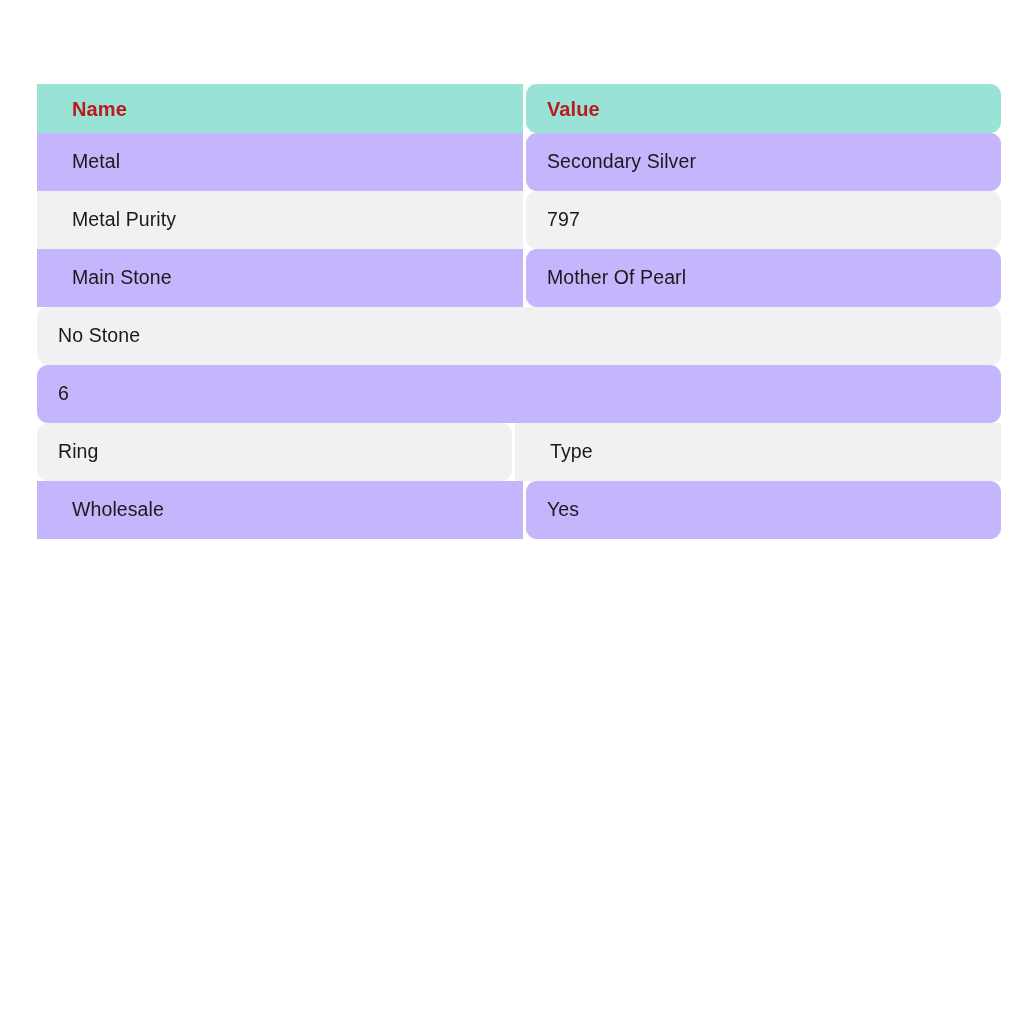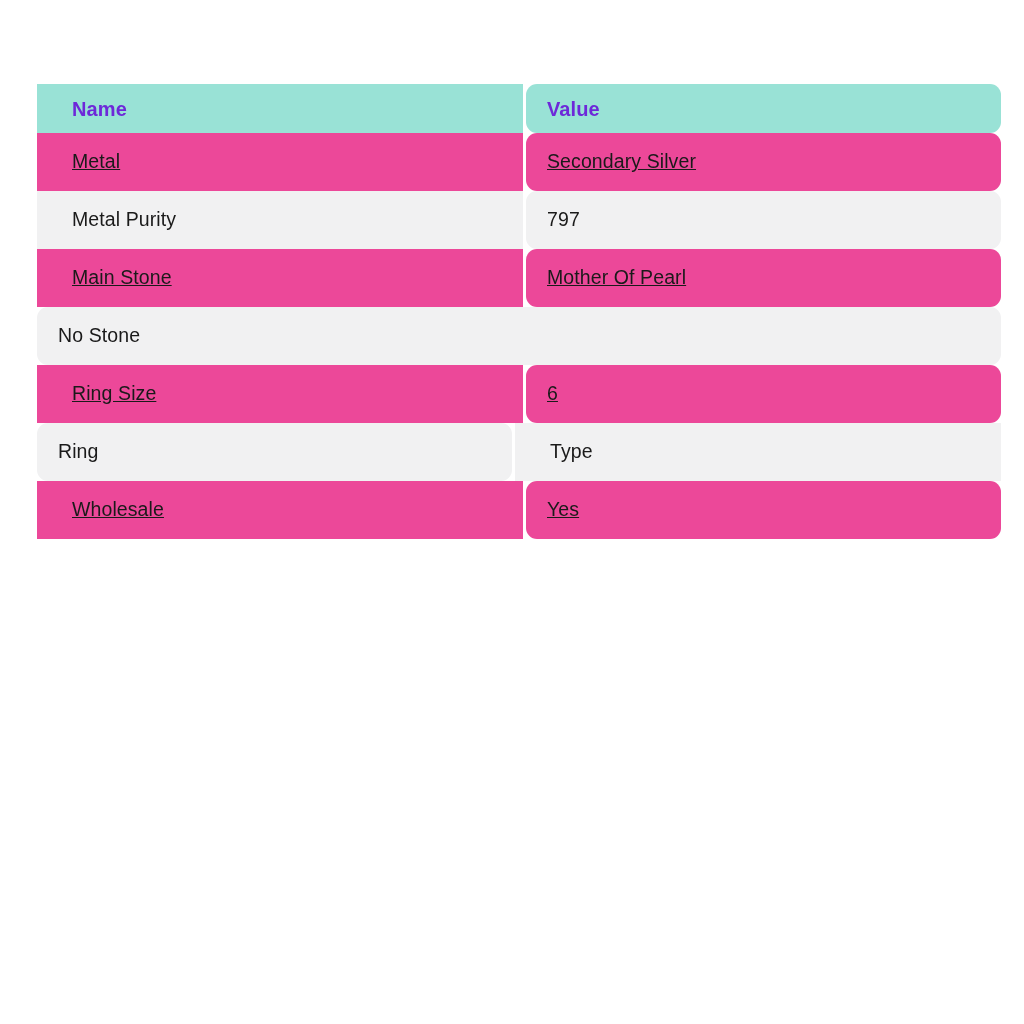--- a/index.html
+++ b/index.html
@@ -55,7 +55,7 @@
     background: var(--header-bg, #99e2d6);
     font-weight: 600;
     font-size: 20px;
-    color: #6d28d9;
+    color: #b91c1c;
   }
   .body-row {
     height: 58px;

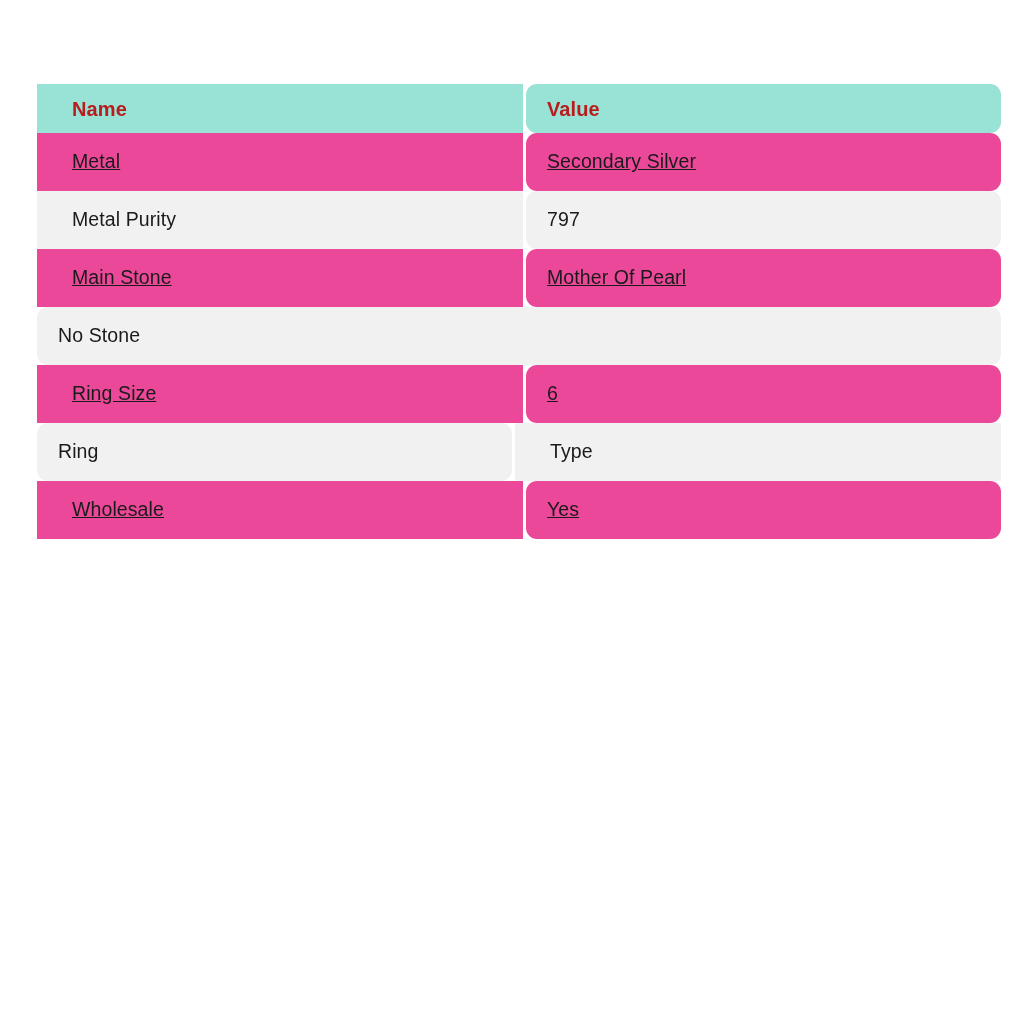--- a/index.html
+++ b/index.html
@@ -61,8 +61,7 @@
     height: 58px;
   }
   .body-row.odd .cell {
-    background: #ec4899;
-    text-decoration: underline;
+    background: #c4b5fd;
   }
   .body-row.even .cell {
     background: var(--alt-bg, #f1f1f2);

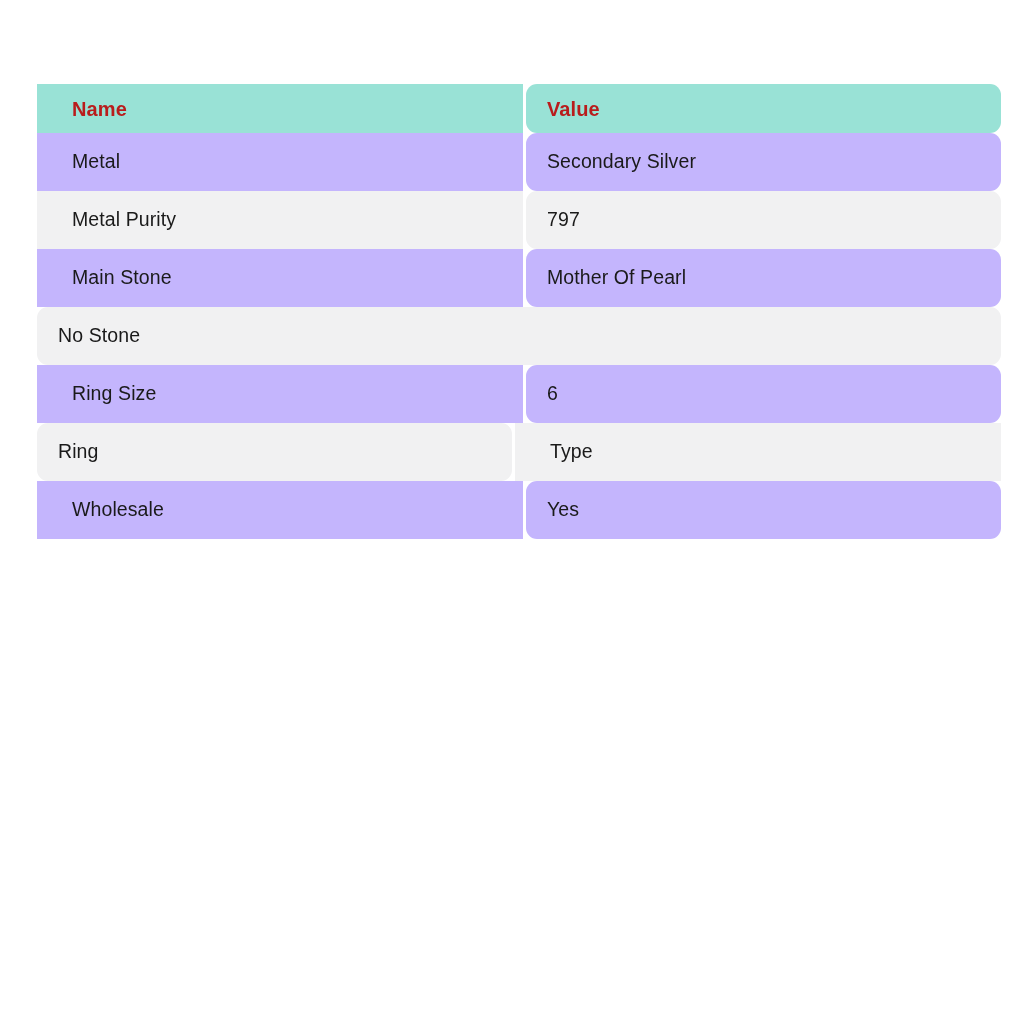--- a/index.html
+++ b/index.html
@@ -99,7 +99,6 @@
     </div>
 
     <div class="row body-row odd">
-      <div class="cell name-col">Ring Size</div>
       <div class="cell value-col">6</div>
     </div>
 

